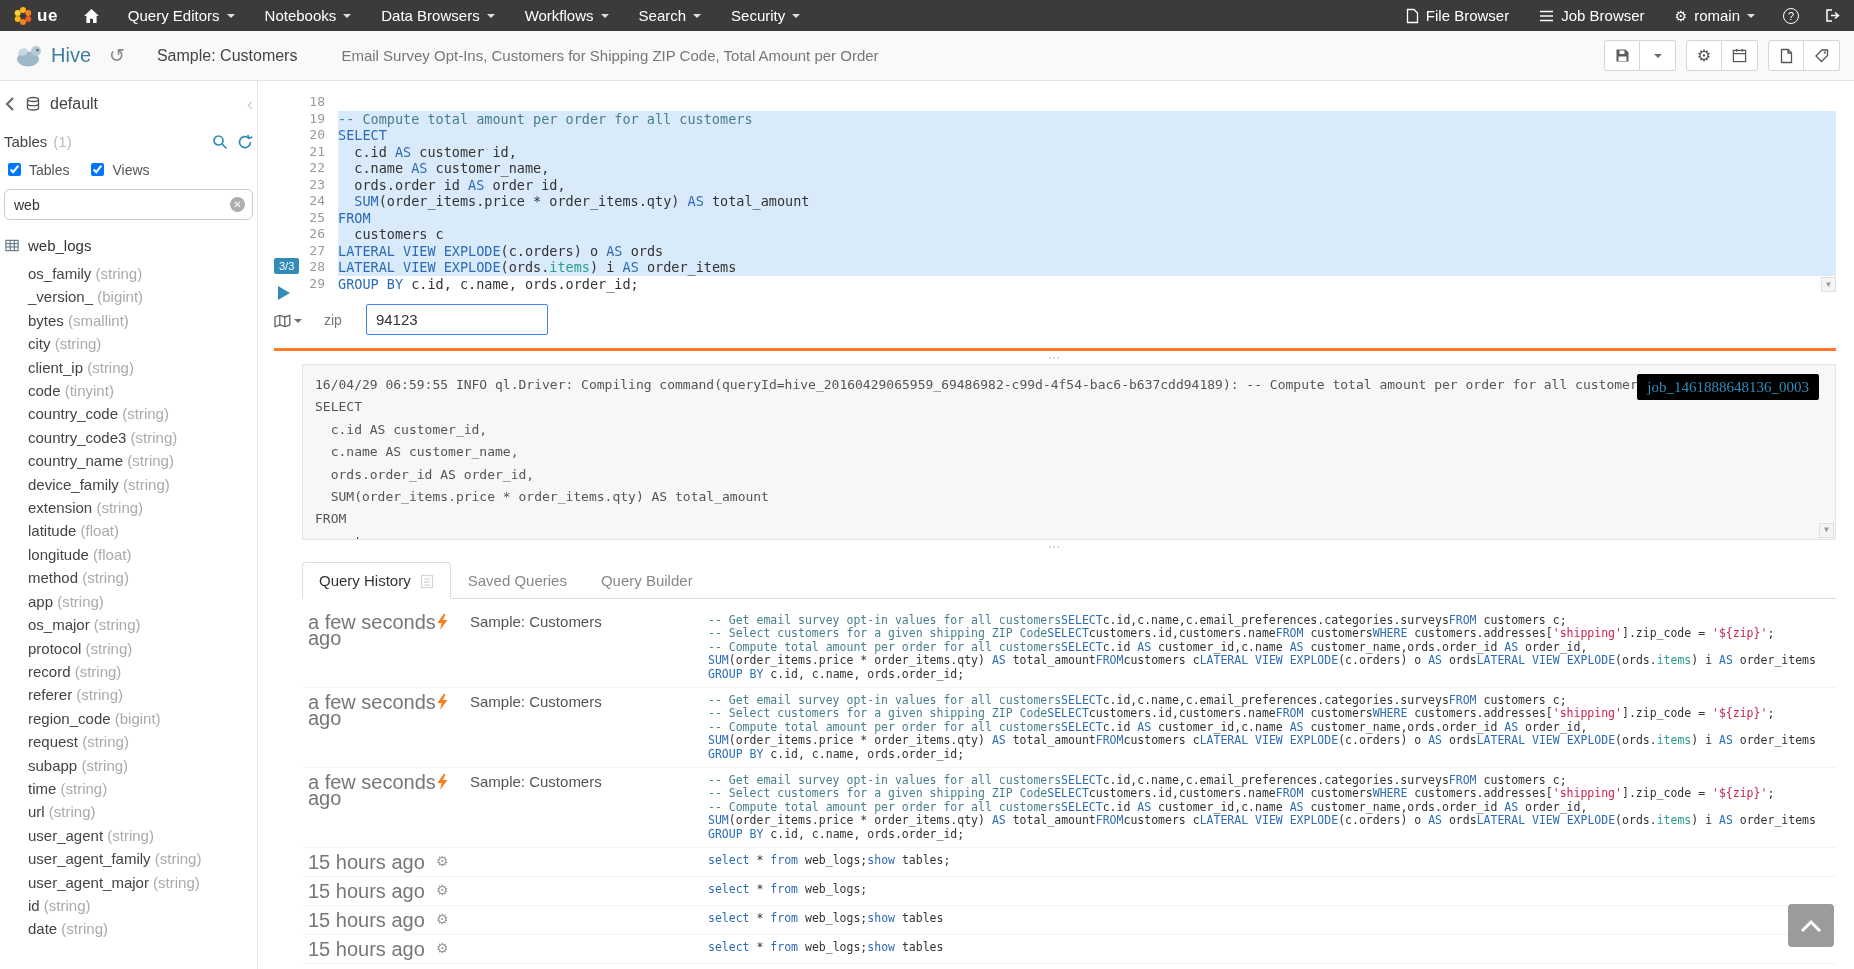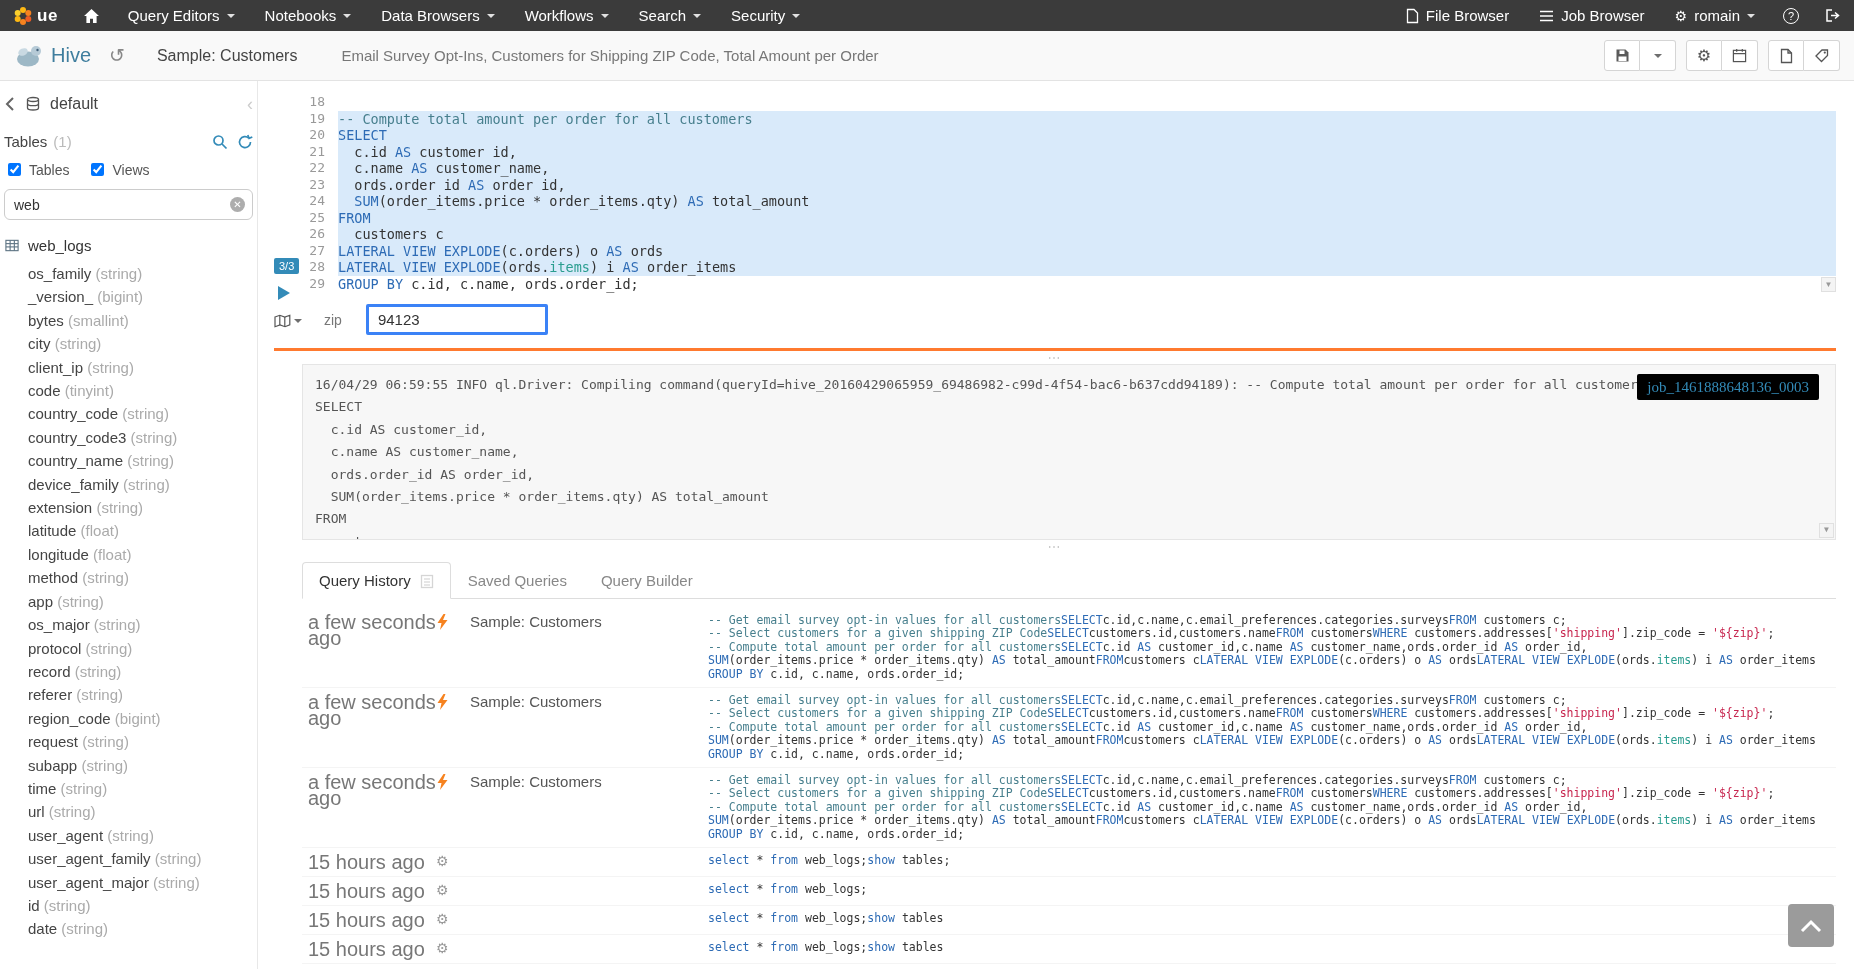--- a/index.html
+++ b/index.html
@@ -66,7 +66,7 @@
 
   .var-row{display:flex;align-items:center;gap:24px;margin-top:12px;padding-left:22px}
   .var-label{color:#777;font-size:14px}
-  .var-input{width:182px;height:31px;border:3px solid #3b82f6;border-radius:2px;padding:0 9px;font-size:15px;color:#333;font-family:inherit;outline:none}
+  .var-input{width:182px;height:31px;border:1px solid #3b82f6;border-radius:2px;padding:0 9px;font-size:15px;color:#333;font-family:inherit;outline:none}
 
   .progress{height:3px;background:#ff7a2f;margin-top:13px}
   .handle{height:13px;display:flex;align-items:center;justify-content:center;color:#bbb;font-size:13px;letter-spacing:2px;cursor:row-resize;line-height:6px}

